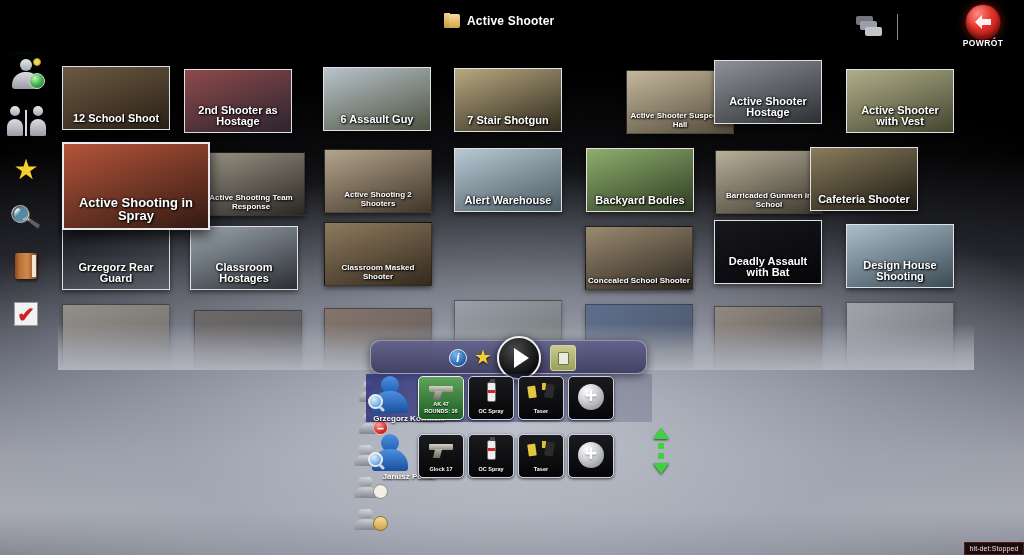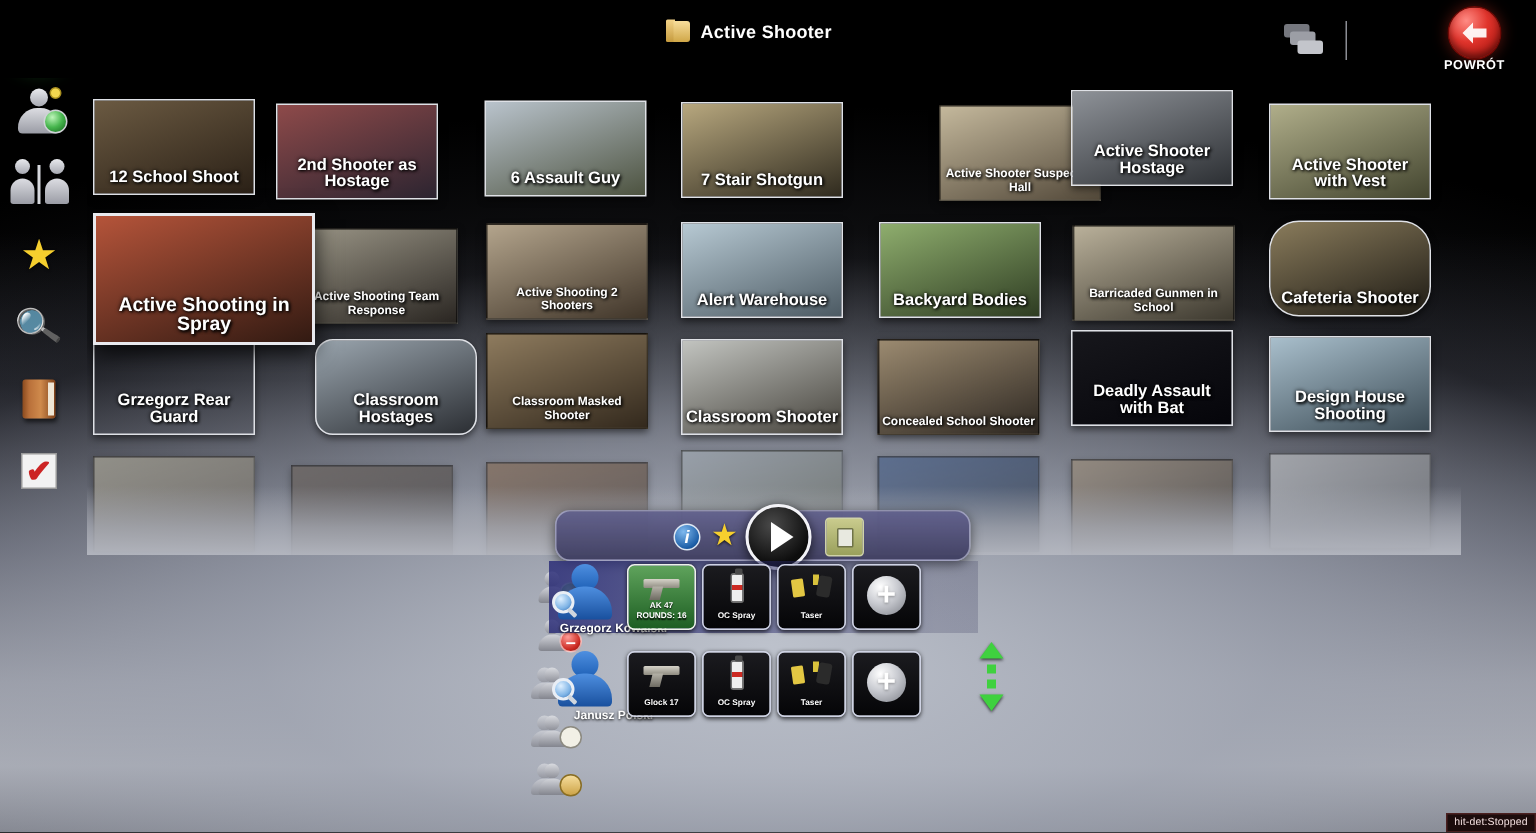--- a/index.html
+++ b/index.html
@@ -446,7 +446,7 @@
       <div class="thumb" style="left:657px;top:10px;background:linear-gradient(160deg,#b9b09a,#3c382e);">
         <span class="cap">Barricaded Gunmen in School</span>
         </div>
-      <div class="thumb med" style="left:788px;top:7px; background:linear-gradient(160deg,#8a7c5c,#1d1a14);border-radius:20px;">
+      <div class="thumb med" style="left:752px;top:7px; background:linear-gradient(160deg,#8a7c5c,#1d1a14);">
         <span class="cap">Cafeteria Shooter</span>
         </div>
     </div>

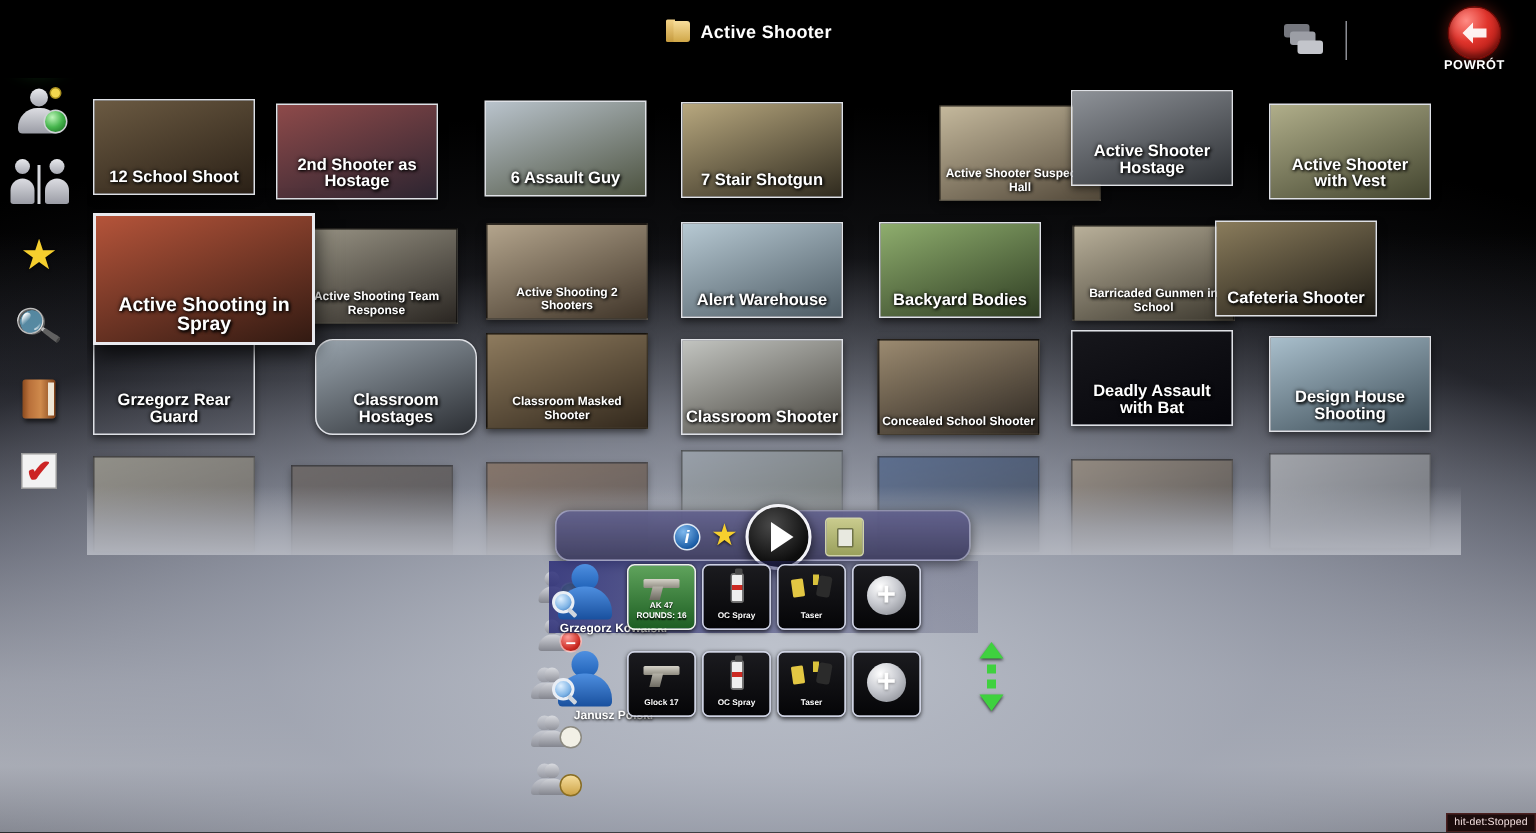--- a/index.html
+++ b/index.html
@@ -455,7 +455,7 @@
       <div class="thumb med" style="left:4px;  top:6px; background:linear-gradient(160deg,#b8b893,#474530;);">
         <span class="cap">Grzegorz Rear Guard</span>
         </div>
-      <div class="thumb med" style="left:152px;top:6px; background:linear-gradient(160deg,#9aa5ae,#2b2e33);border-radius:12px;">
+      <div class="thumb med" style="left:132px;top:6px; background:linear-gradient(160deg,#9aa5ae,#2b2e33);">
         <span class="cap">Classroom Hostages</span>
         </div>
       <div class="thumb" style="left:266px;top:2px; background:linear-gradient(160deg,#8e7b5e,#33291d);">

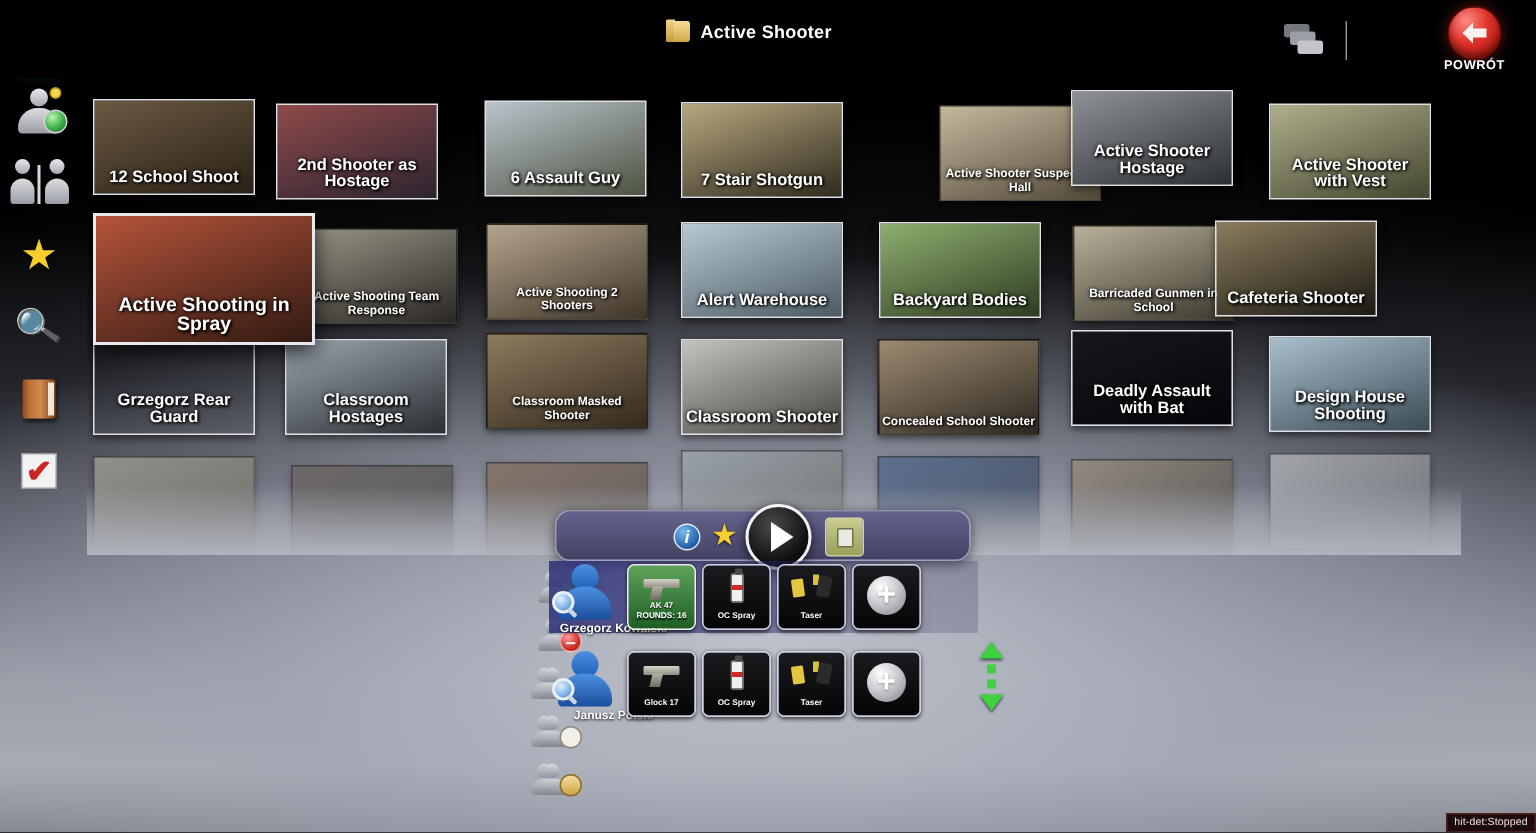--- a/index.html
+++ b/index.html
@@ -461,9 +461,6 @@
       <div class="thumb" style="left:266px;top:2px; background:linear-gradient(160deg,#8e7b5e,#33291d);">
         <span class="cap">Classroom Masked Shooter</span>
         </div>
-      <div class="thumb med" style="left:396px;top:6px; background:linear-gradient(160deg,#c2c4c0,#45423b);">
-        <span class="cap">Classroom Shooter</span>
-        </div>
       <div class="thumb" style="left:527px;top:6px; background:linear-gradient(160deg,#9b8a70,#2d2721);padding-left:24px;">
         <span class="cap">Concealed School Shooter</span>
         </div>

